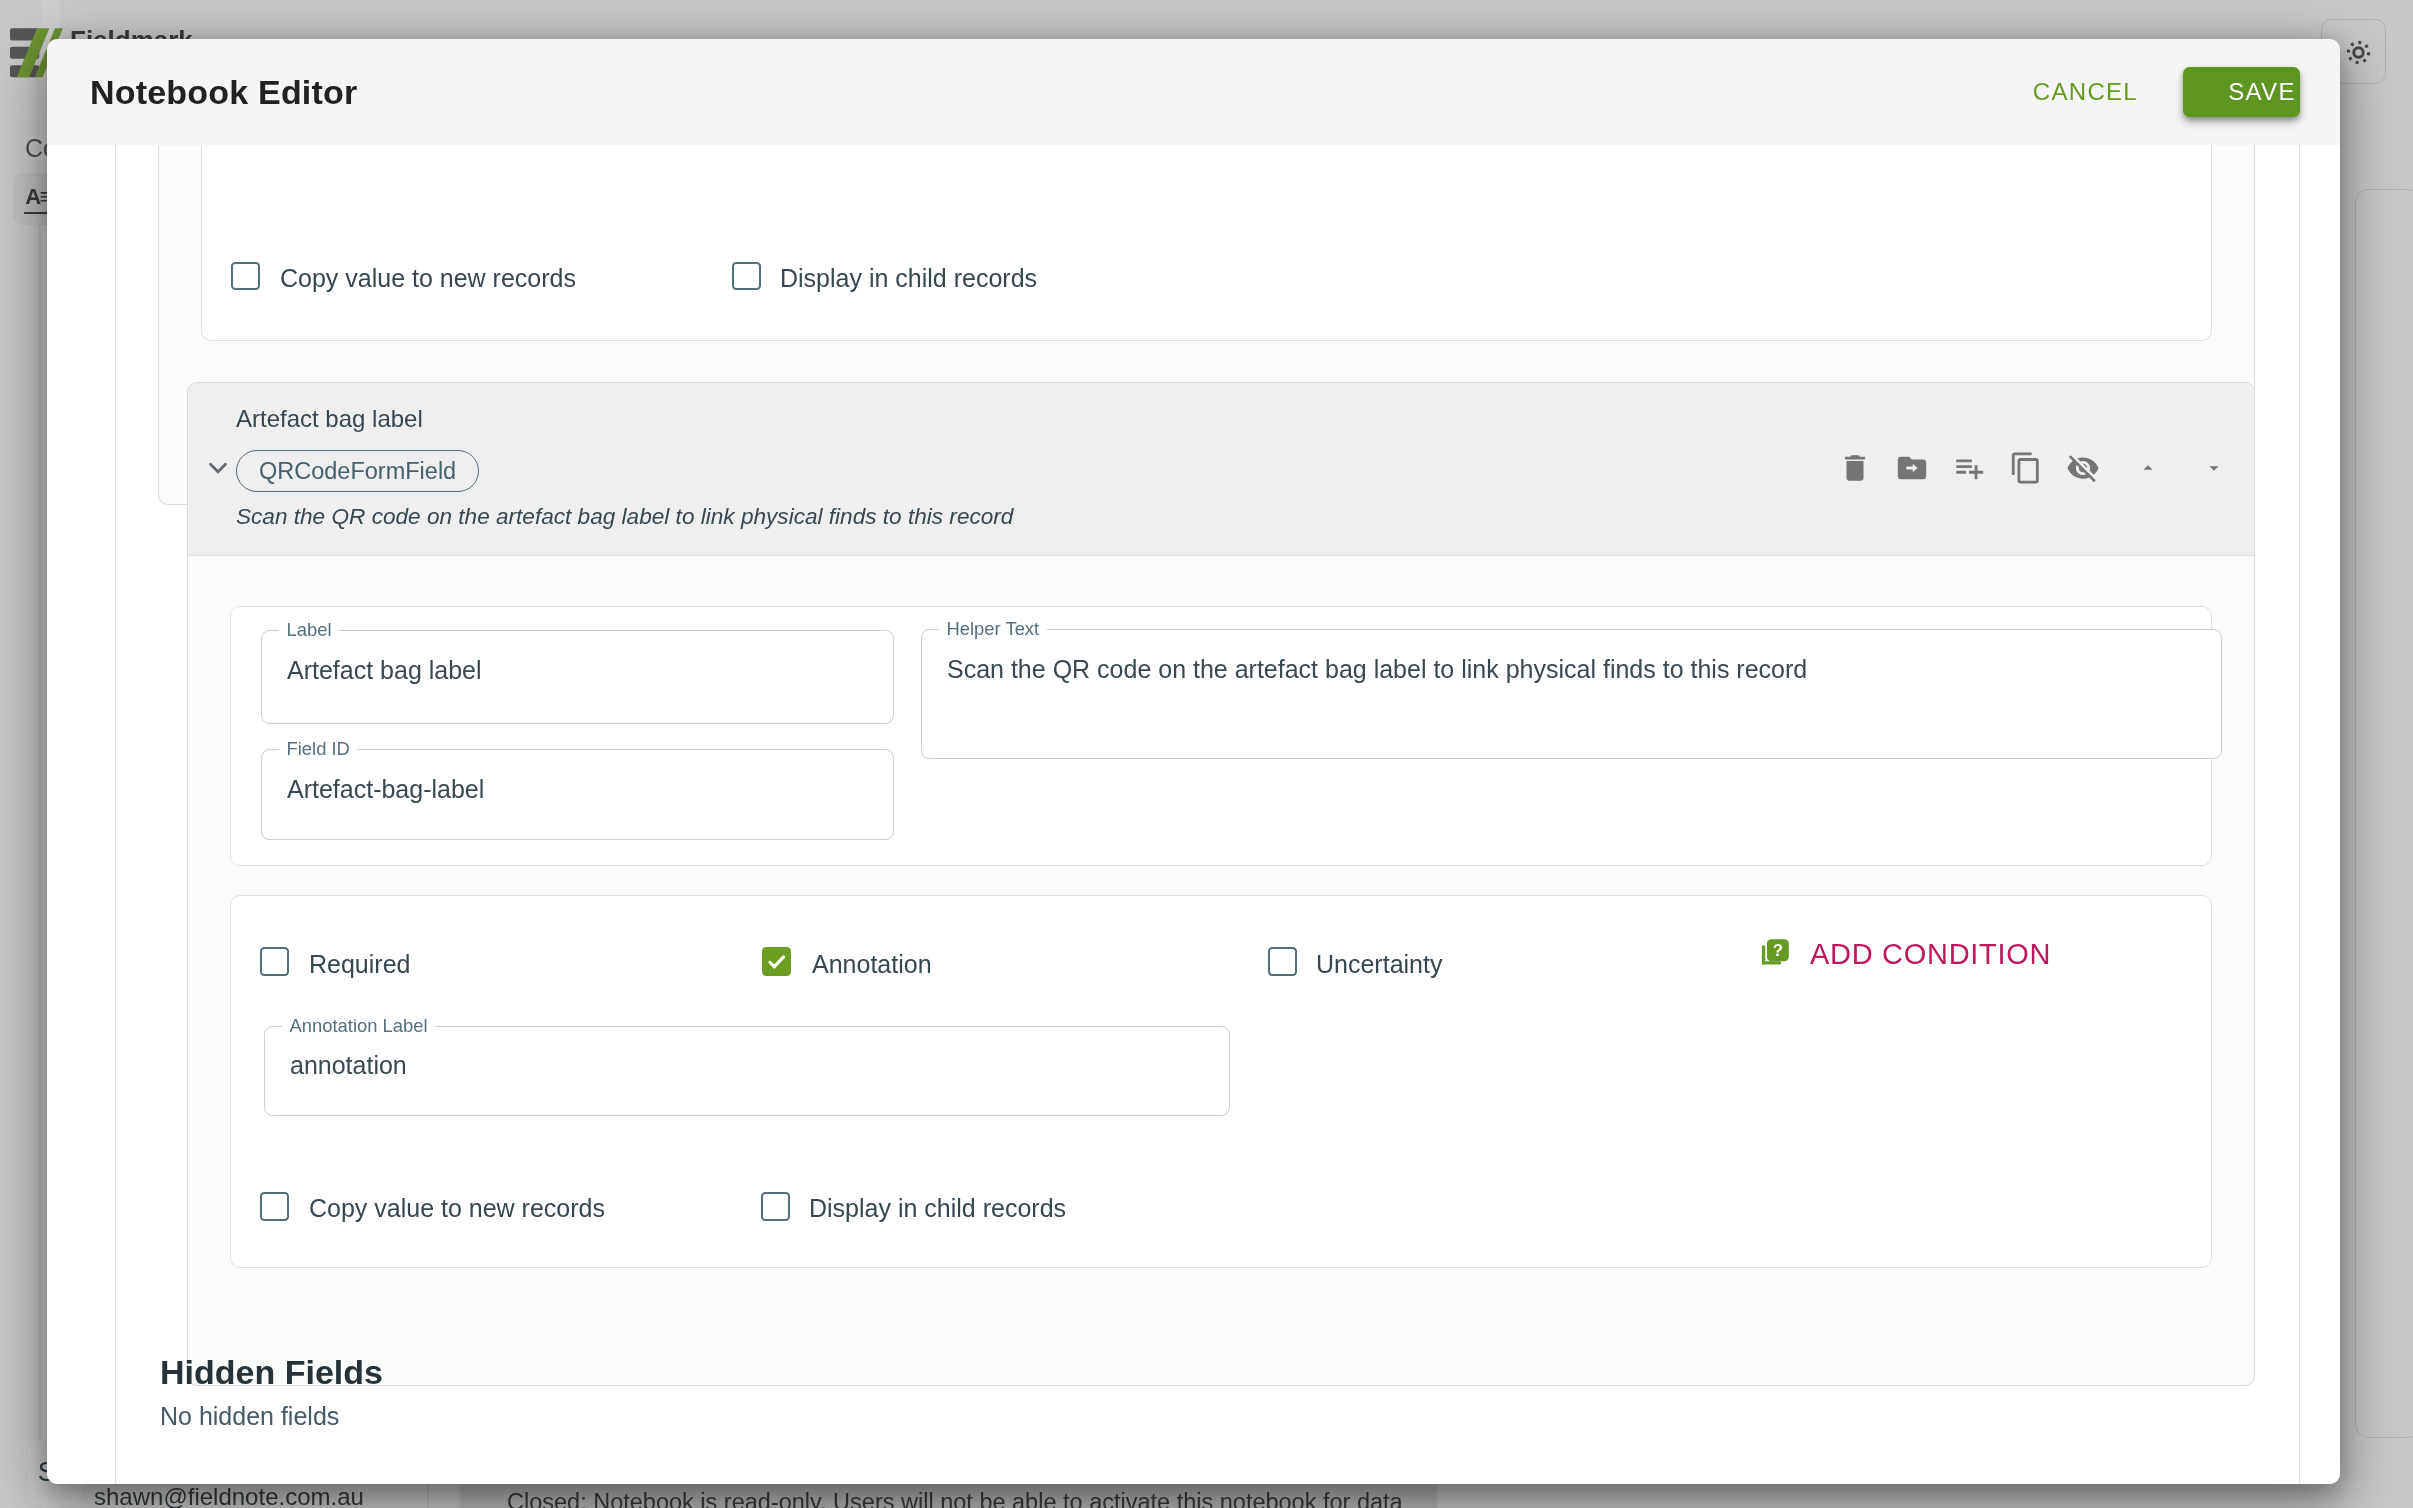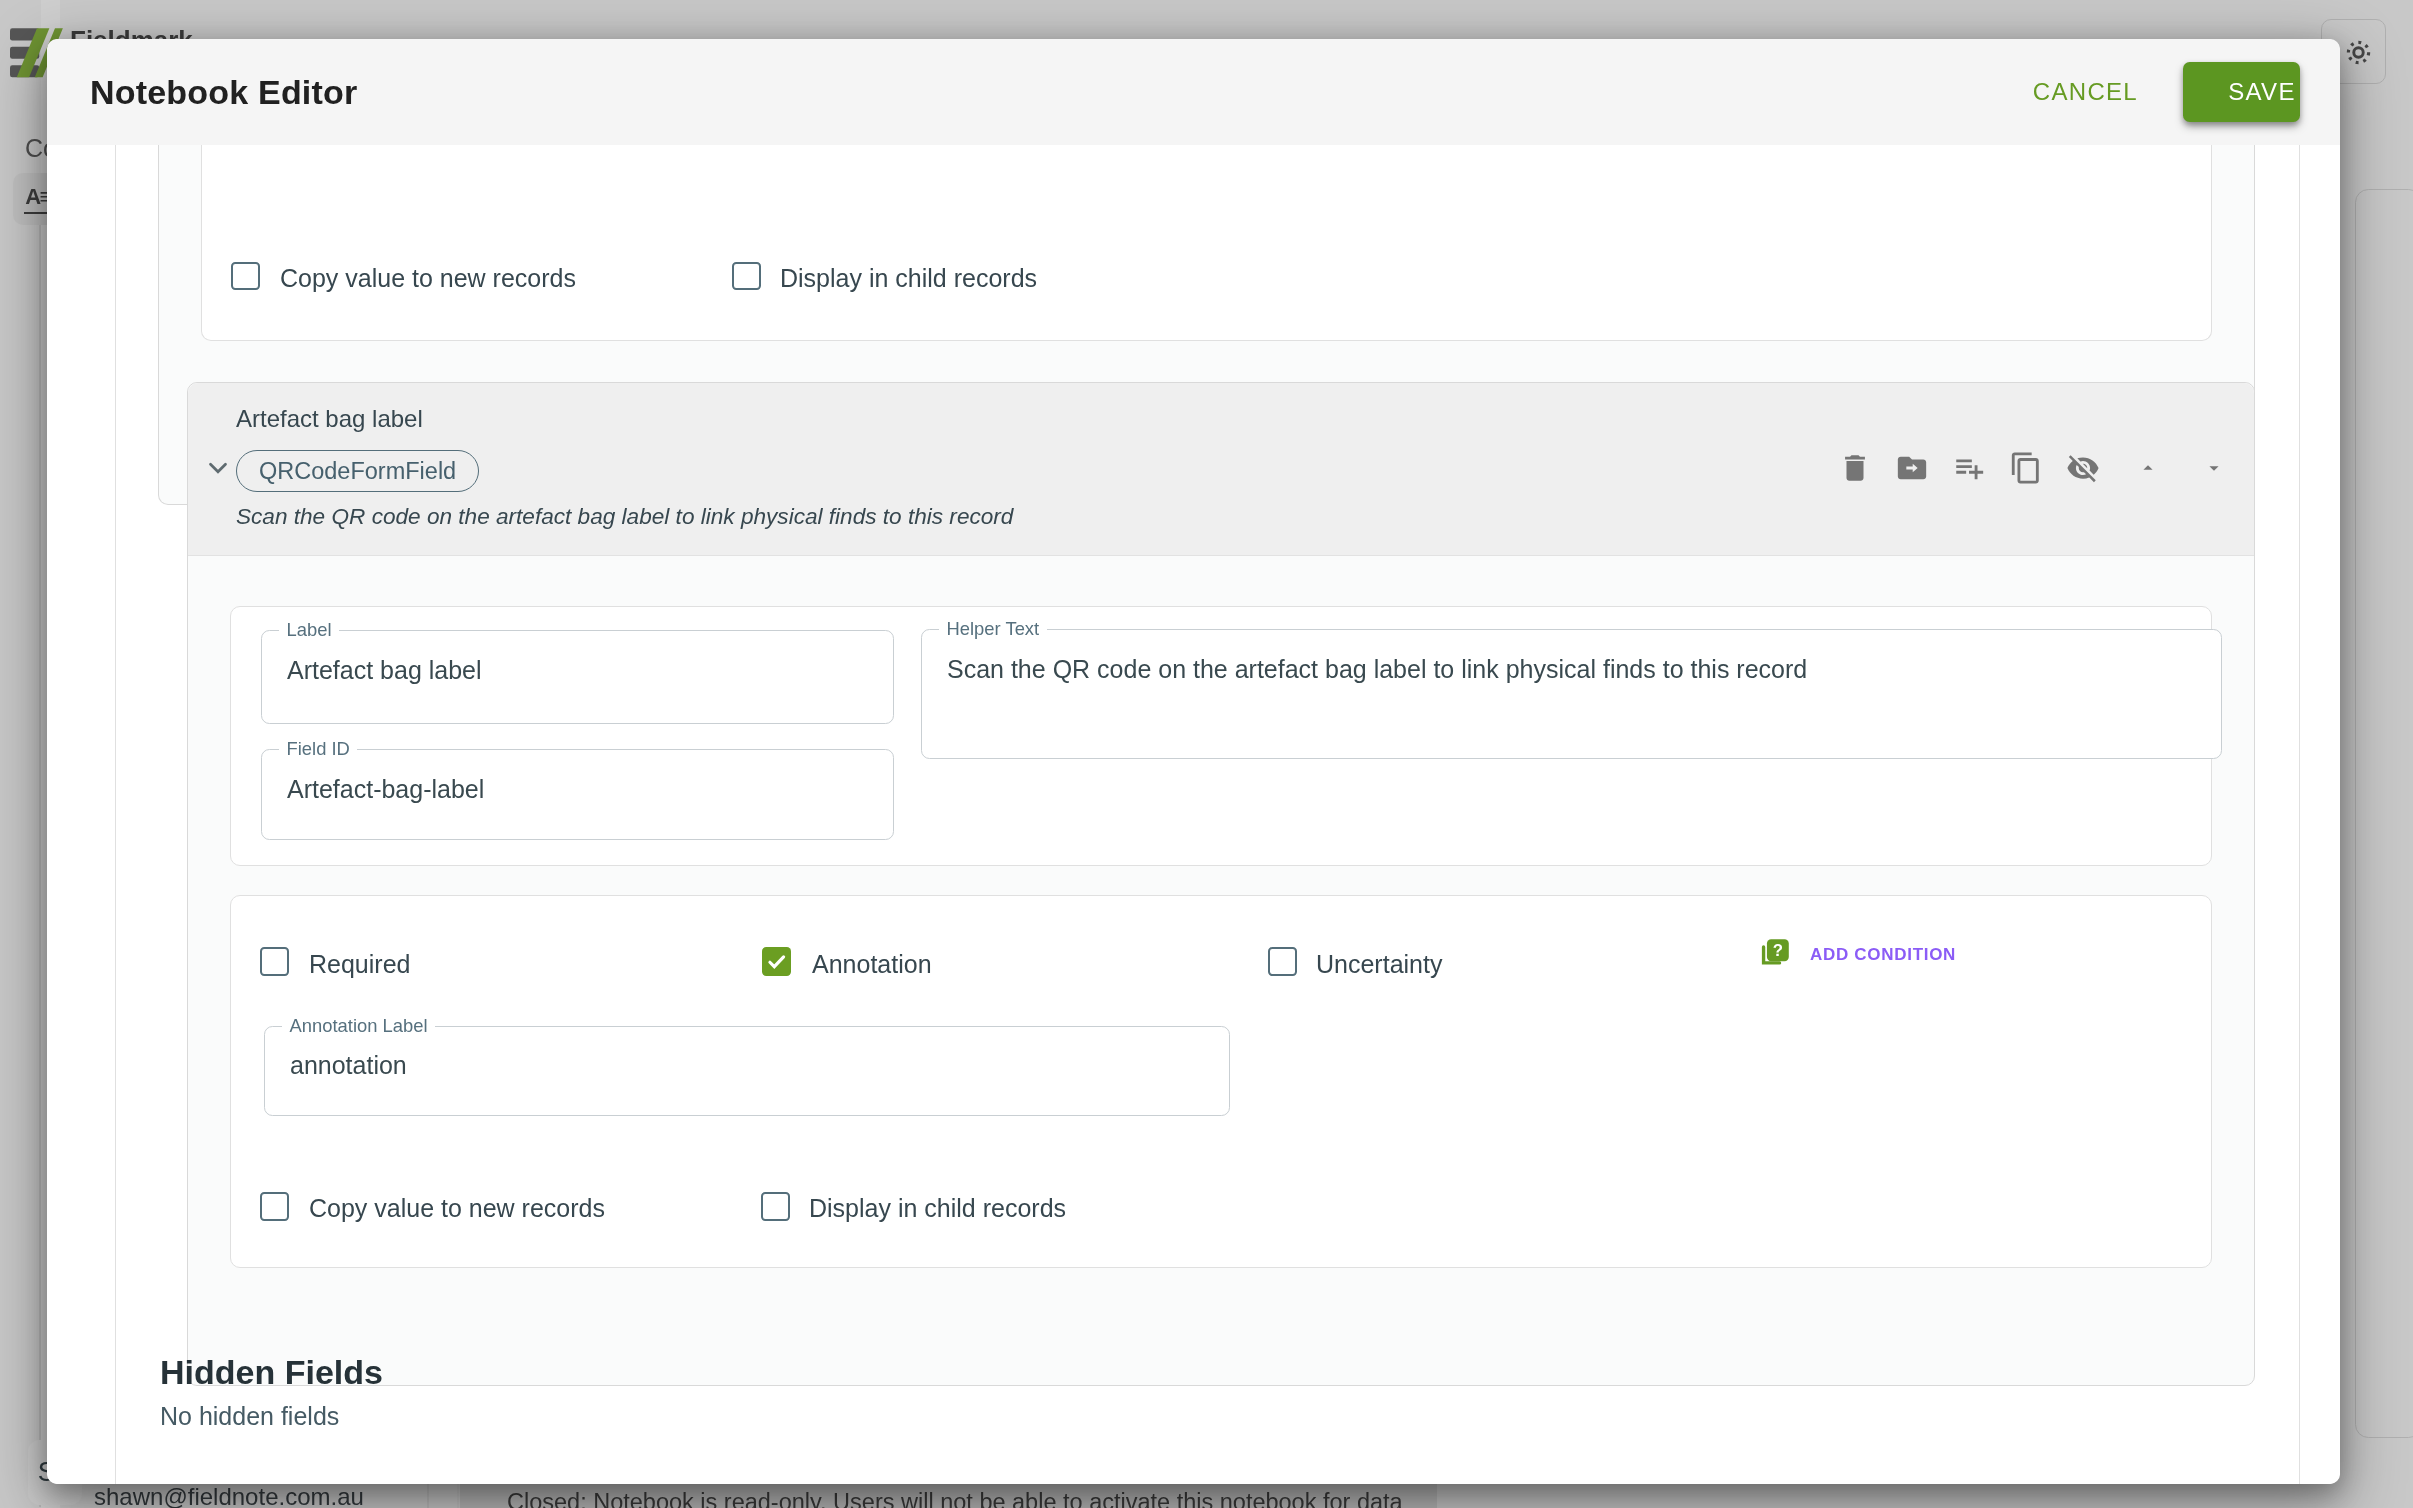--- a/index.html
+++ b/index.html
@@ -47,7 +47,7 @@
     font-weight:500; letter-spacing:1.3px; color:#669b23; padding:11.7px 15px; cursor:pointer; }
   .btn-save { border:none; font-family:inherit; font-size:24px; font-weight:500;
     letter-spacing:1.3px; color:#fff; background:#5c9621; border-radius:6.7px;
-    width:117px; height:60px; cursor:pointer;
+    width:117px; height:50px; cursor:pointer;
     box-shadow:0 5px 10px -1.7px rgba(0,0,0,.35), 0 2.5px 5px rgba(0,0,0,.2);padding-left:41px; }
 
   .dialog-body { position:absolute; left:0; top:106px; right:0; bottom:0;

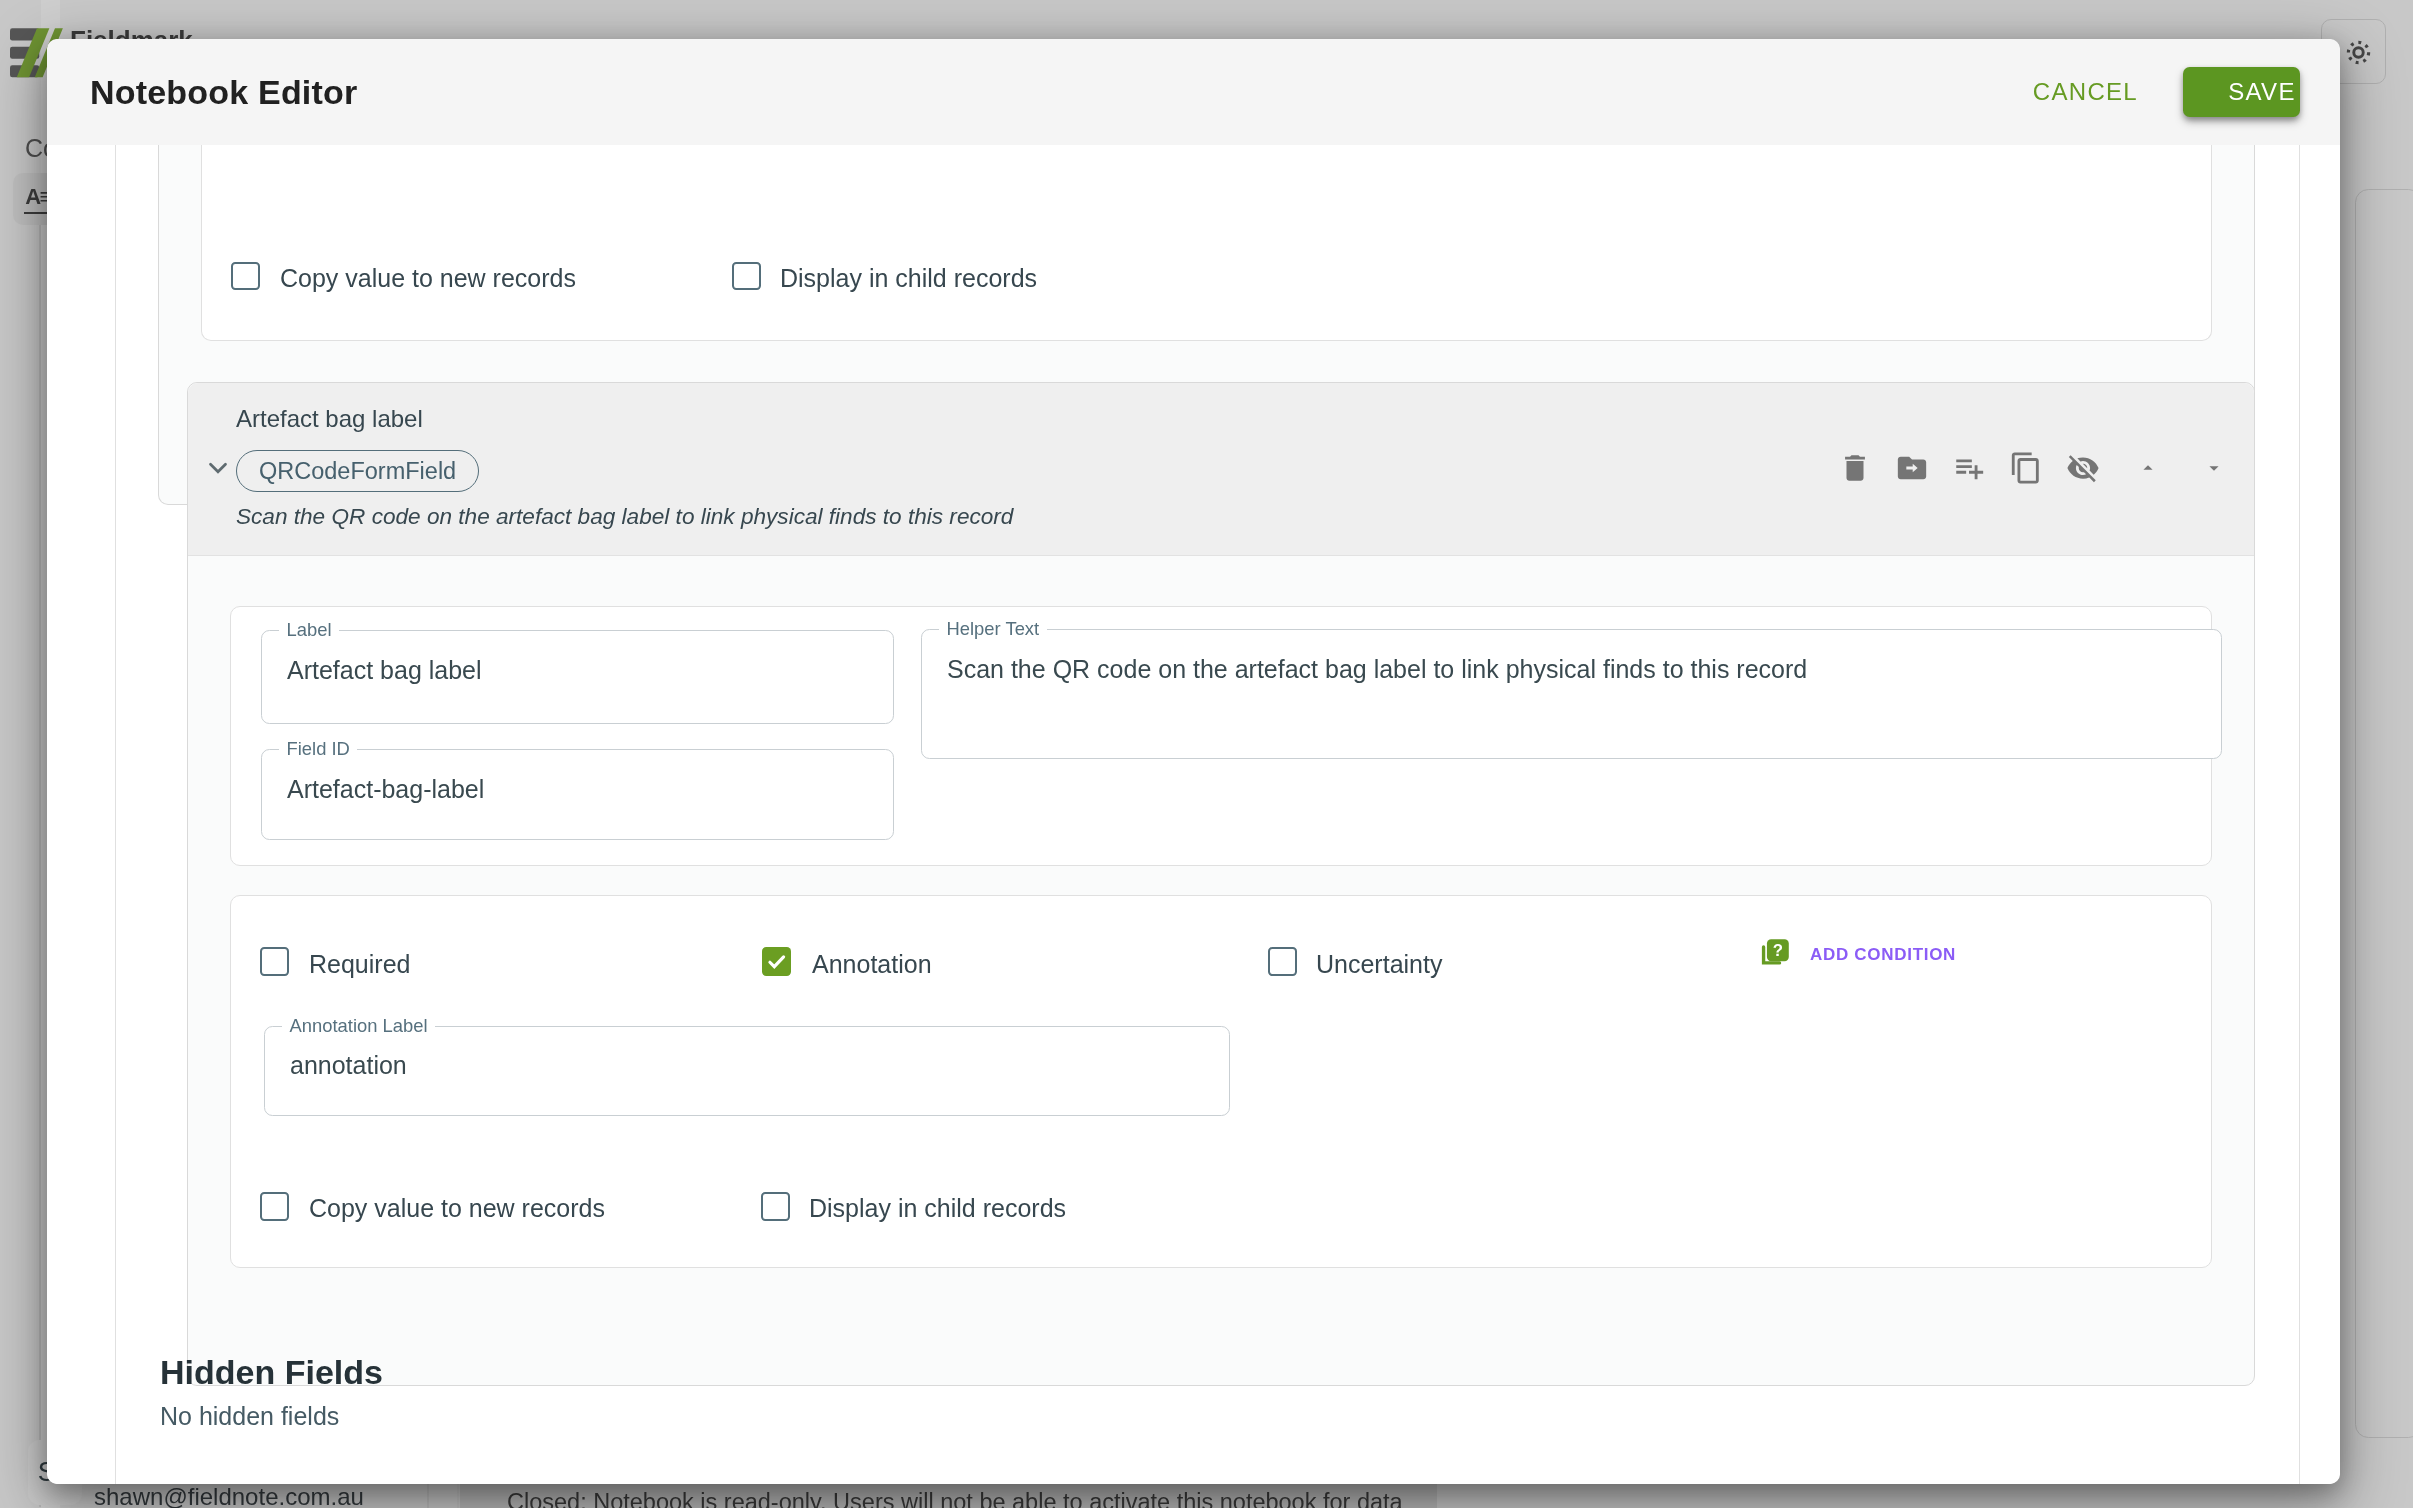--- a/index.html
+++ b/index.html
@@ -107,7 +107,7 @@
 
   .add-cond { position:absolute; left:1525px; top:40px; display:flex; align-items:center;
     gap:17px; cursor:pointer; }
-  .add-cond-text { font-size:17px; font-weight:700; letter-spacing:0.7px; color:#8b5cf6; }
+  .add-cond-text { font-size:29px; font-weight:400; letter-spacing:0.7px; color:#be185d; }
 
   .hidden-title { position:absolute; left:44px; top:1208px; font-size:34px; font-weight:600;
     color:#263238; }

